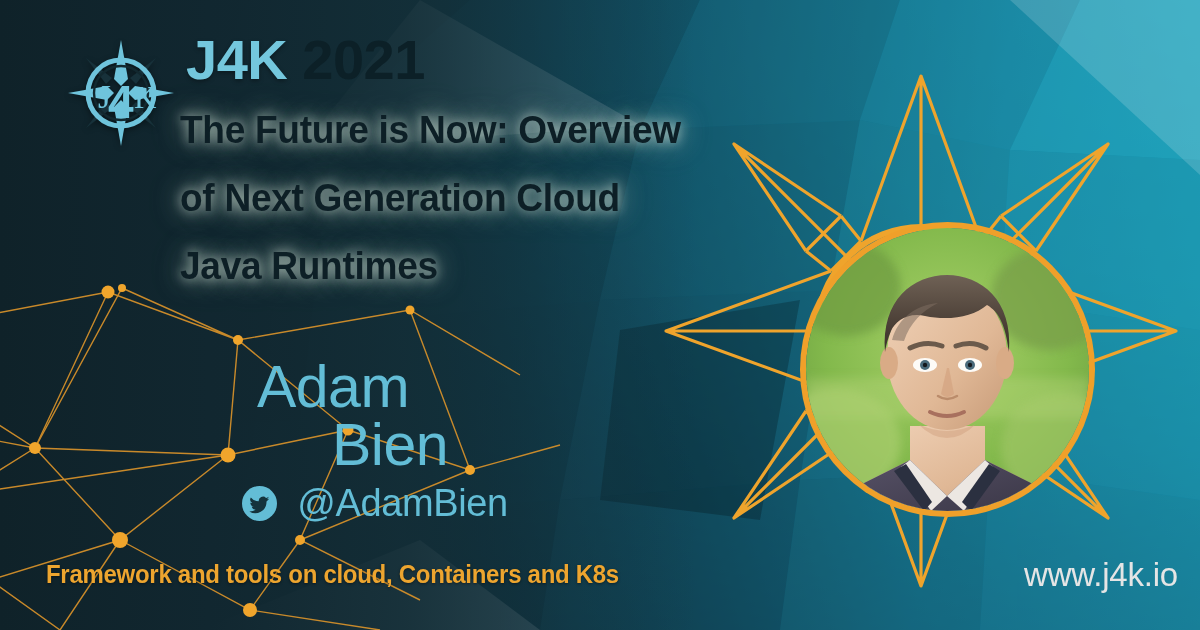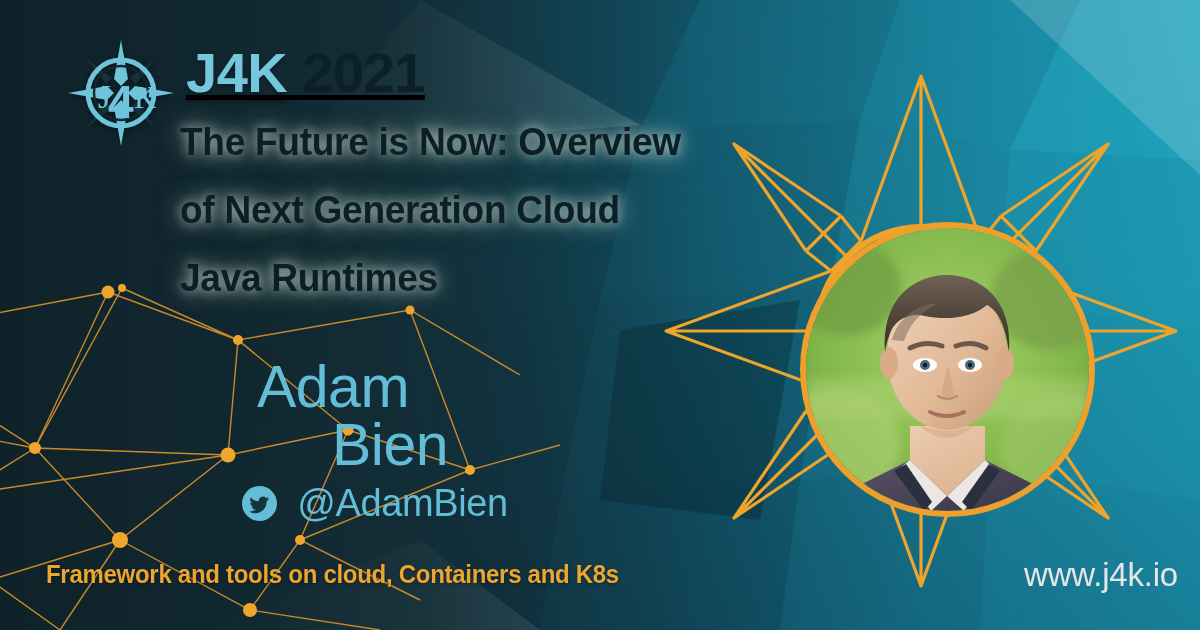--- a/index.html
+++ b/index.html
@@ -41,9 +41,9 @@
 
   
   .header{
-    position:absolute; left:186px; top:45px;
+    position:absolute; left:186px; top:32px;
     font-size:56px; font-weight:bold; letter-spacing:-.5px;
-    line-height:1; white-space:nowrap;text-decoration:underline;
+    line-height:1; white-space:nowrap;
   }
   .header .j4k{ color:#74c7dd; text-shadow:0 2px 4px rgba(0,0,0,.35); }
   .header .yr { color:#0c2027; }

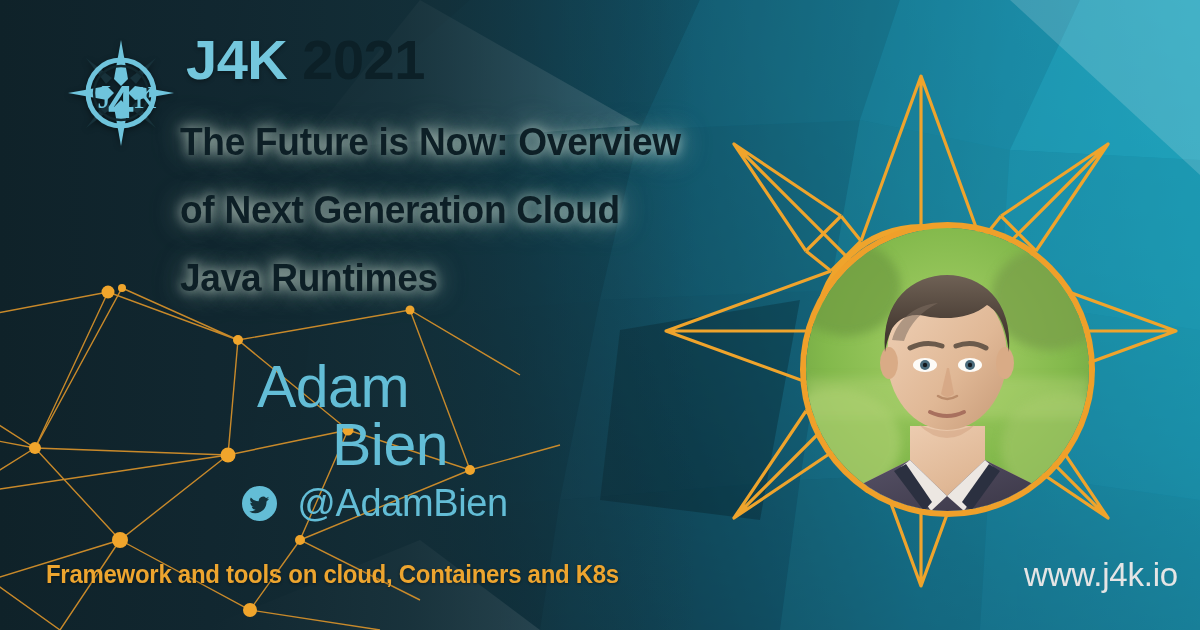--- a/index.html
+++ b/index.html
@@ -50,7 +50,7 @@
 
   
   .title{
-    position:absolute; left:180px; top:122px; width:660px;
+    position:absolute; left:180px; top:110px; width:660px;
   }
   .title .line{
     font-size:39px; font-weight:bold; color:#0d1f26;

